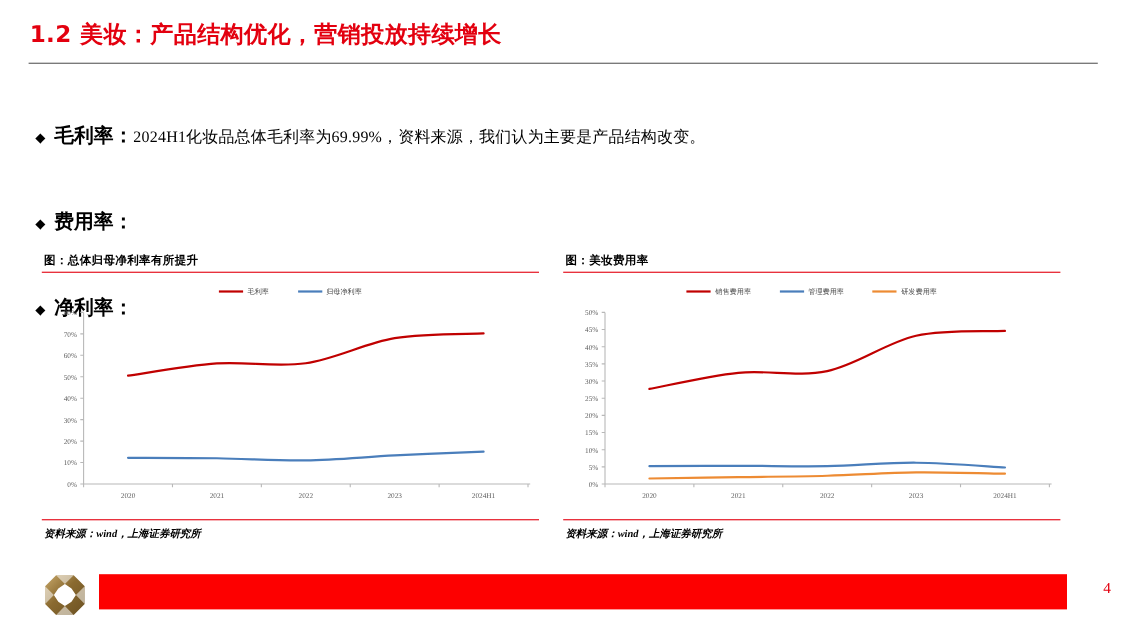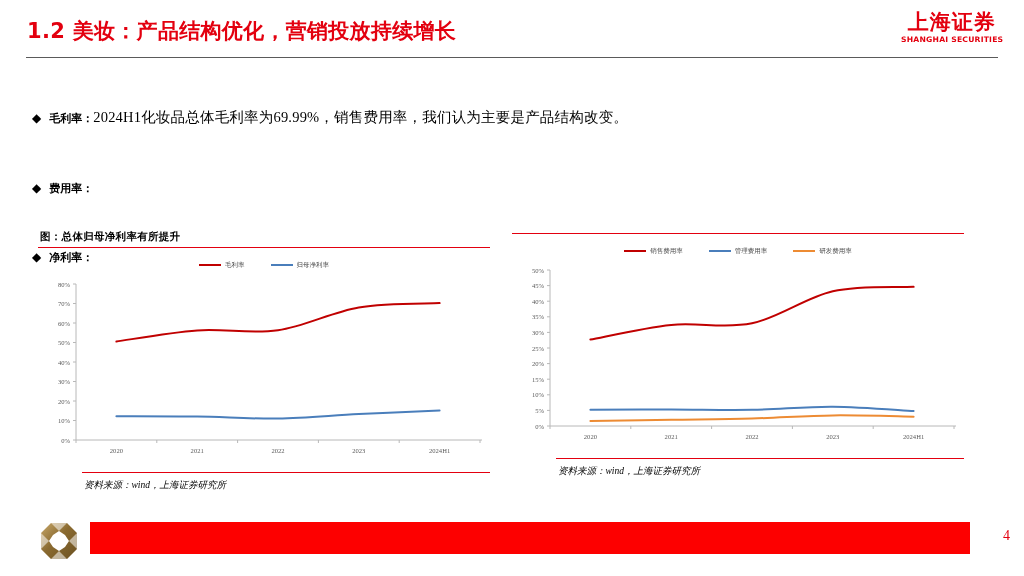--- a/index.html
+++ b/index.html
@@ -198,10 +198,6 @@
 
 <div id="slide-header">
   <div id="page-title">1.2 美妆：产品结构优化，营销投放持续增长</div>
-  <div id="brand-logo">
-    <span class="brand-cn">上海证券</span>
-    <span class="brand-en">SHANGHAI SECURITIES</span>
-  </div>
   <div id="header-rule"></div>
 </div>
 

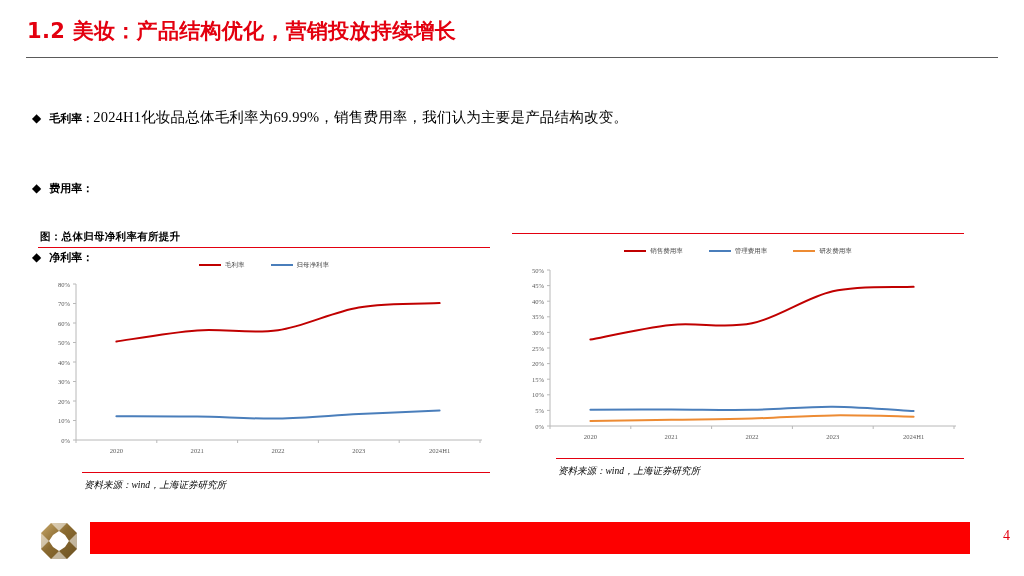--- a/index.html
+++ b/index.html
@@ -88,7 +88,7 @@
   }
   .bullet-label {
     font-family: "Liberation Serif", "DejaVu Serif", serif;
-    font-size: 11px;
+    font-size: 18px;
     font-weight: bold;
     color: #000;
     margin-top: 41px;

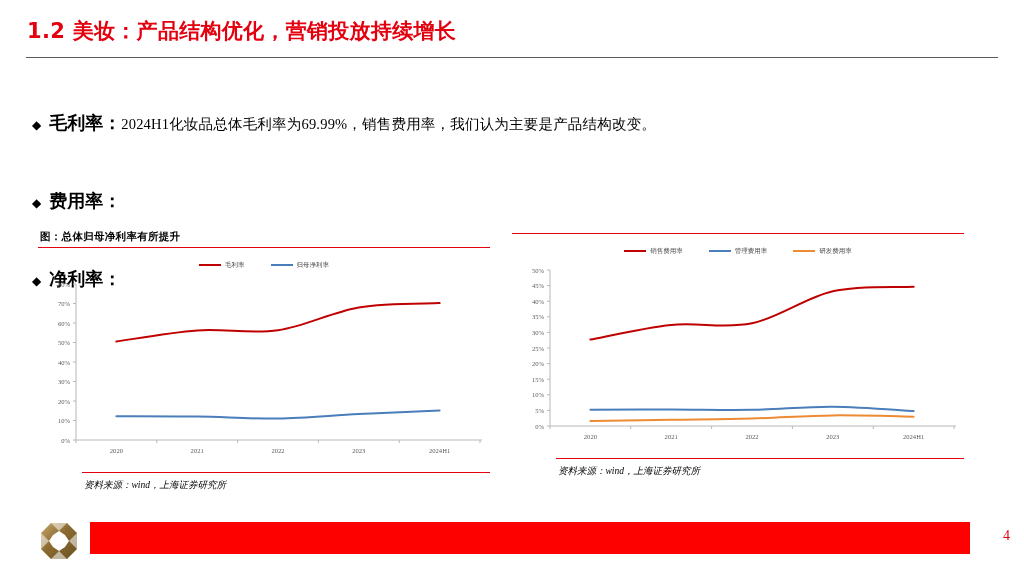--- a/index.html
+++ b/index.html
@@ -205,7 +205,7 @@
   <div class="bullet-row">
     <span class="bullet-marker">◆</span>
     <span class="bullet-label">毛利率：</span>
-    <span class="bullet-text">2024H1化妆品总体毛利率为69.99%，销售费用率，我们认为主要是产品结构改变。</span>
+    <span class="bullet-text">2024H1化妆品总体毛利率为69.99%，资料来源，我们认为主要是产品结构改变。</span>
   </div>
   <div class="bullet-row">
     <span class="bullet-marker">◆</span>

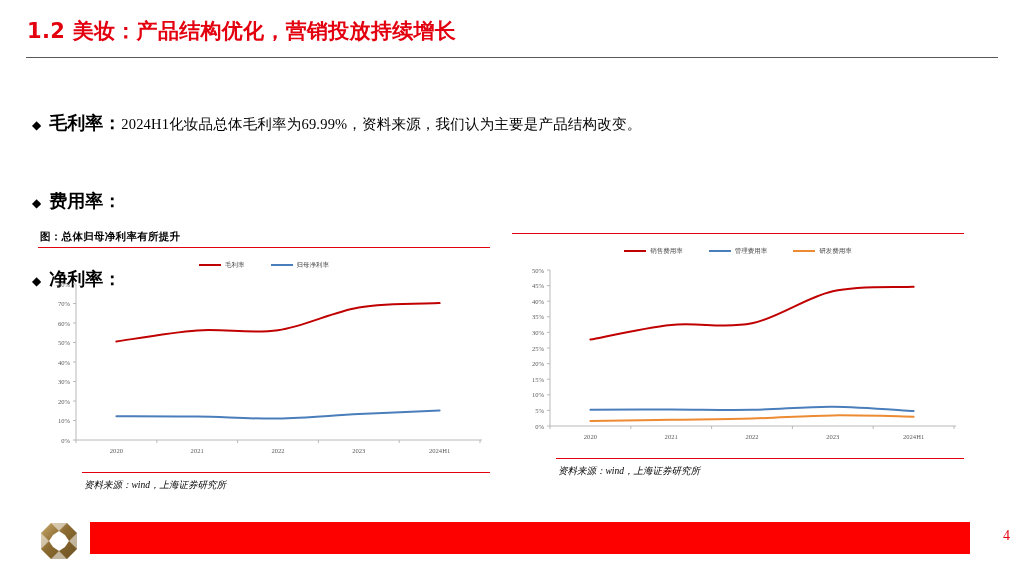--- a/index.html
+++ b/index.html
@@ -271,6 +271,7 @@
 </div>
 
 <div class="chart-panel" id="chart-panel-right">
+  <div class="chart-title">图：美妆费用率</div>
   <div class="chart-title-rule"></div>
   <div class="chart-legend" id="legend-1">
       <div class="legend-item">

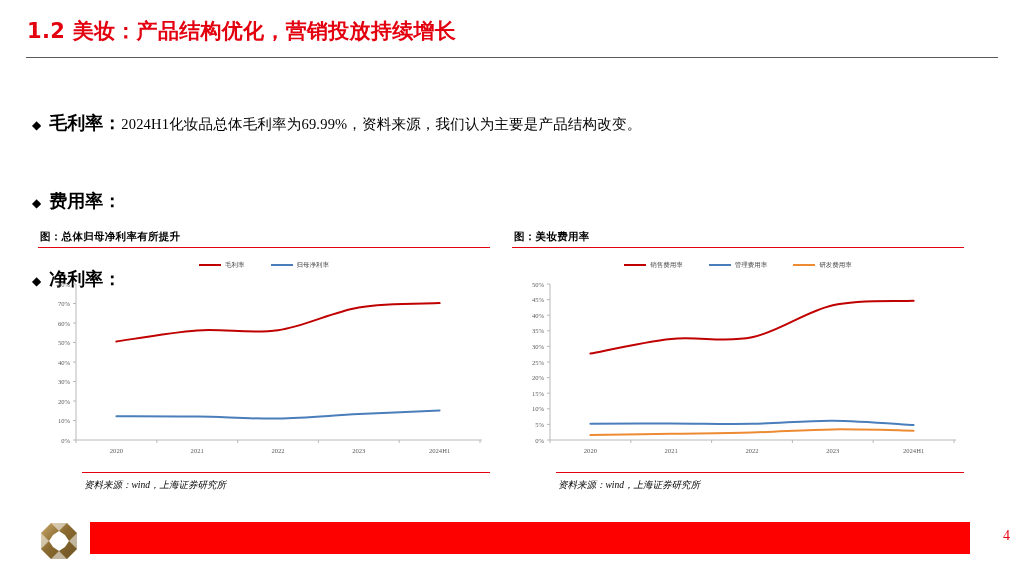--- a/index.html
+++ b/index.html
@@ -162,10 +162,9 @@
     font-family: "Liberation Serif", "DejaVu Serif", serif;
     font-size: 9.5px;
     font-style: italic;
-    font-weight: normal;
+    font-weight: bold;
     color: #000;
     padding-left: 2px;
-    margin-left: 44px;
   }
 
   

